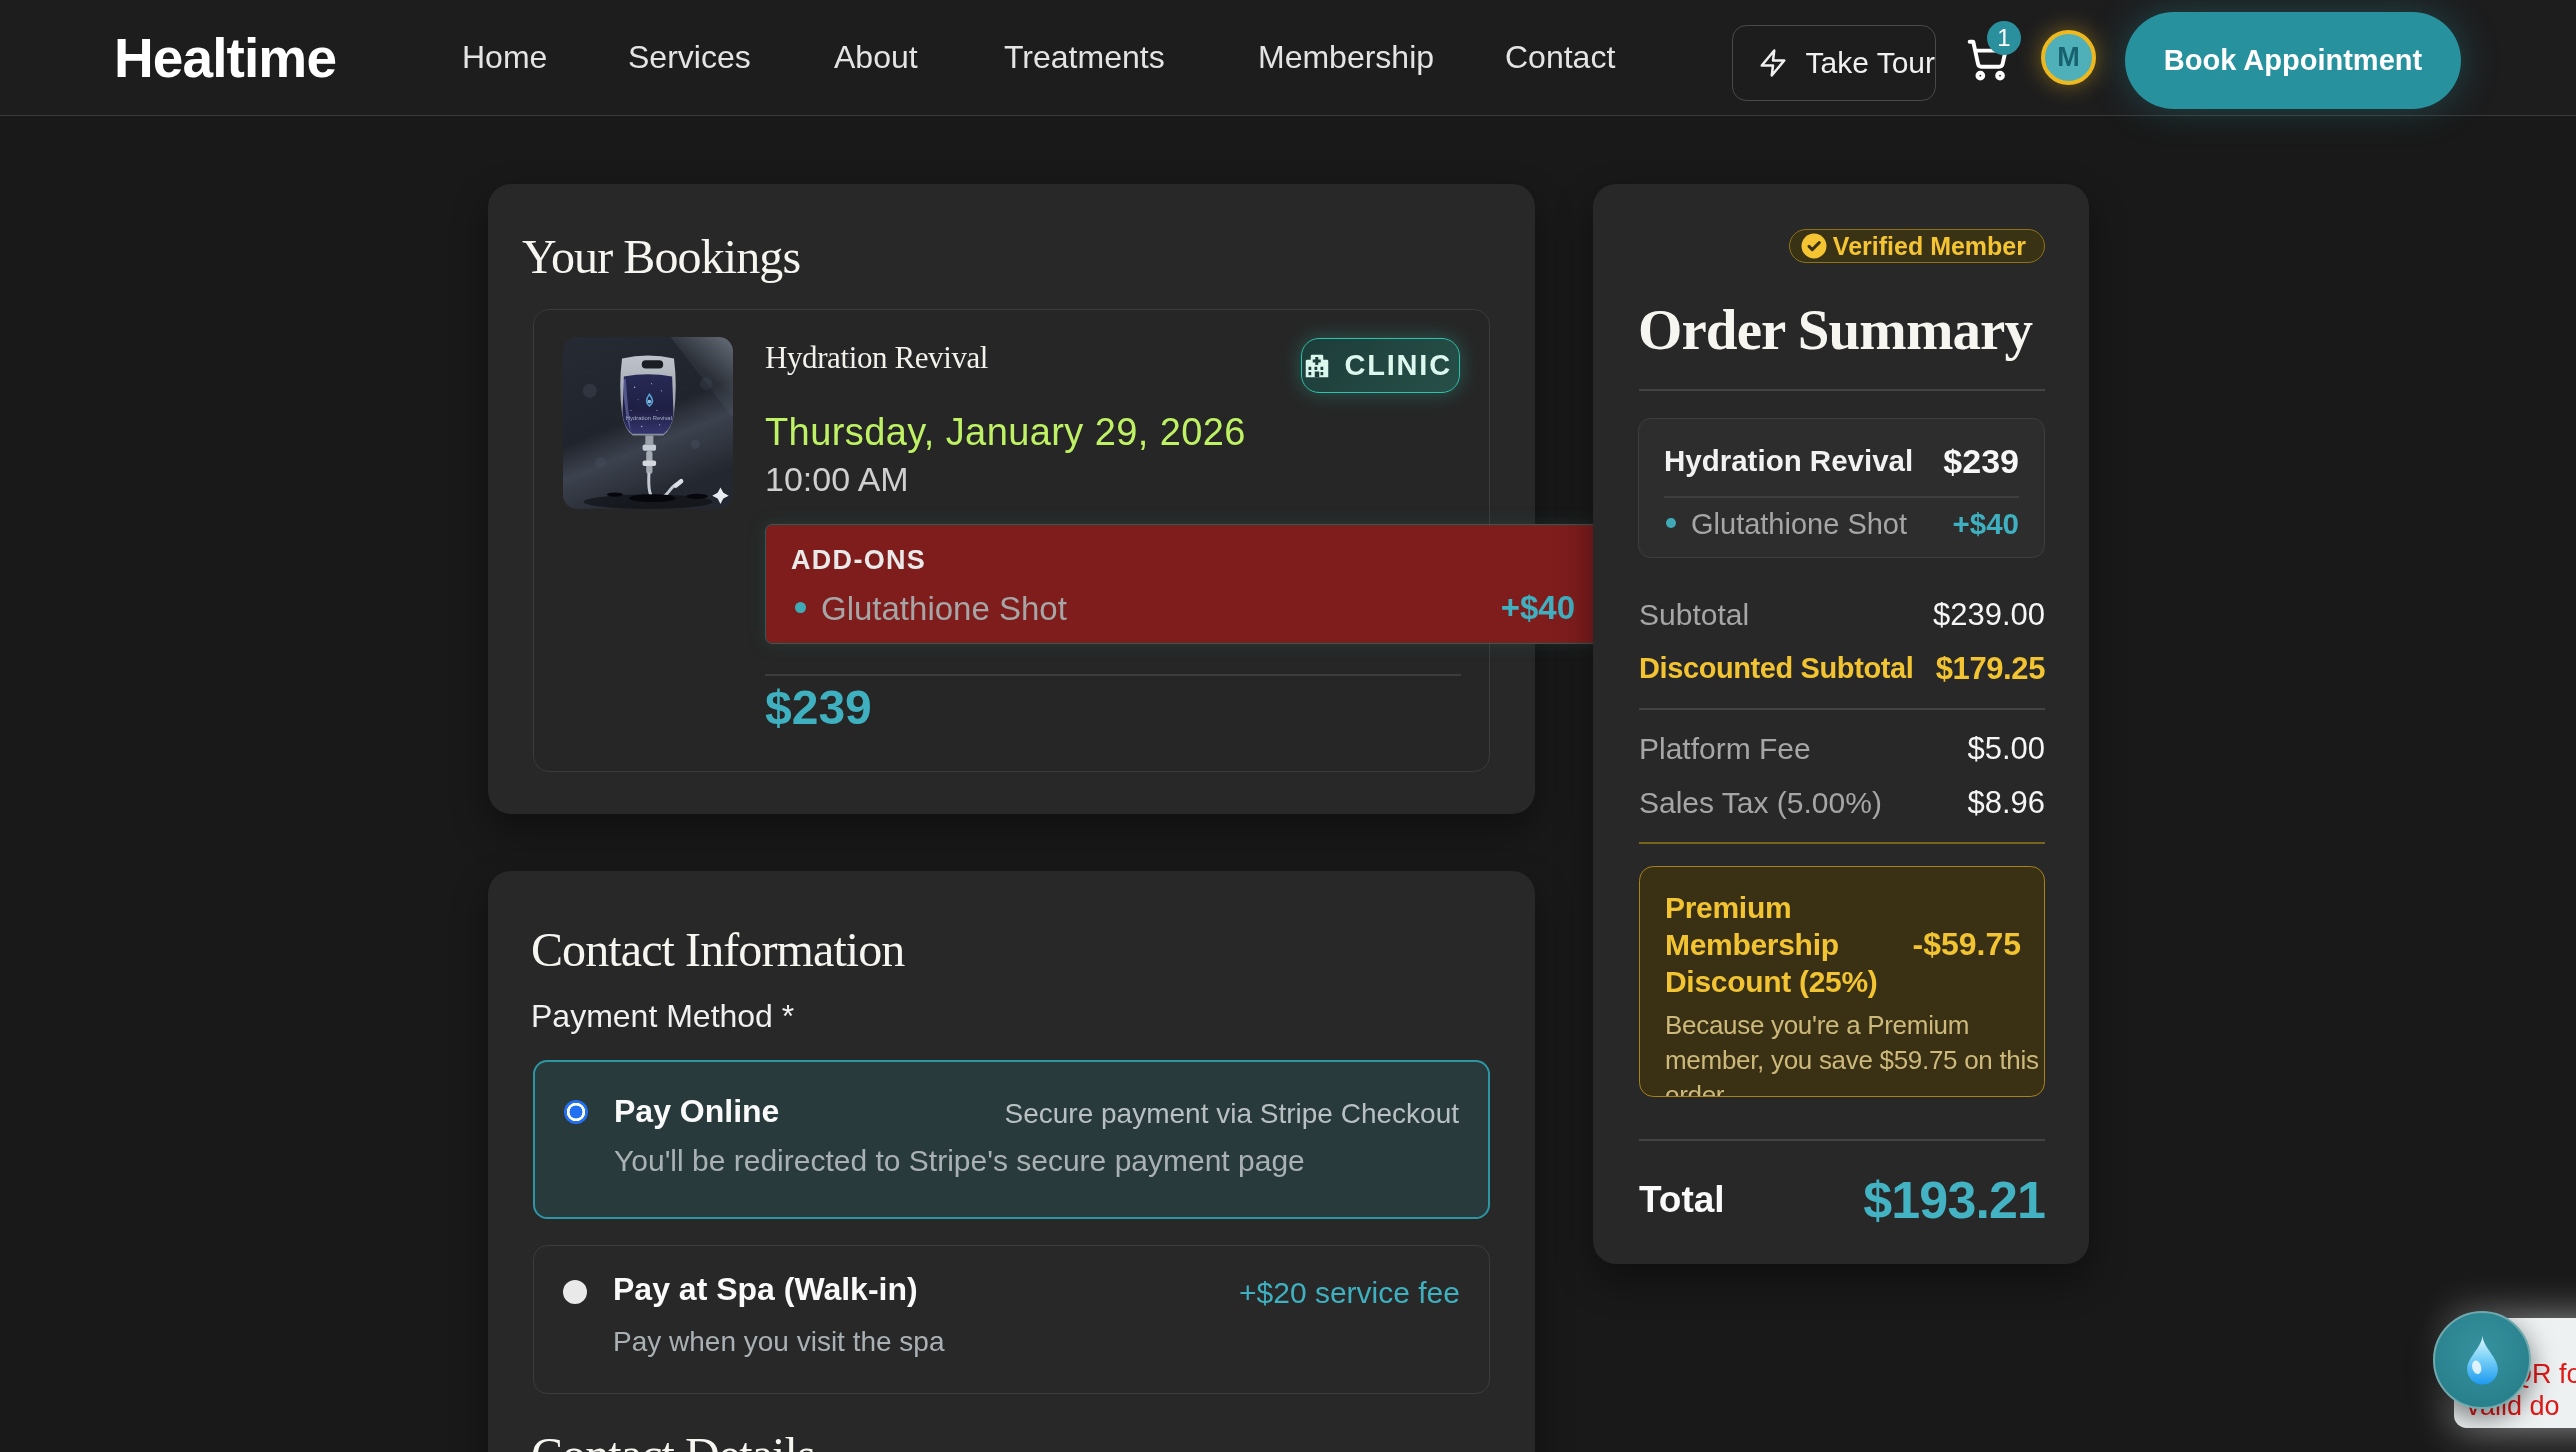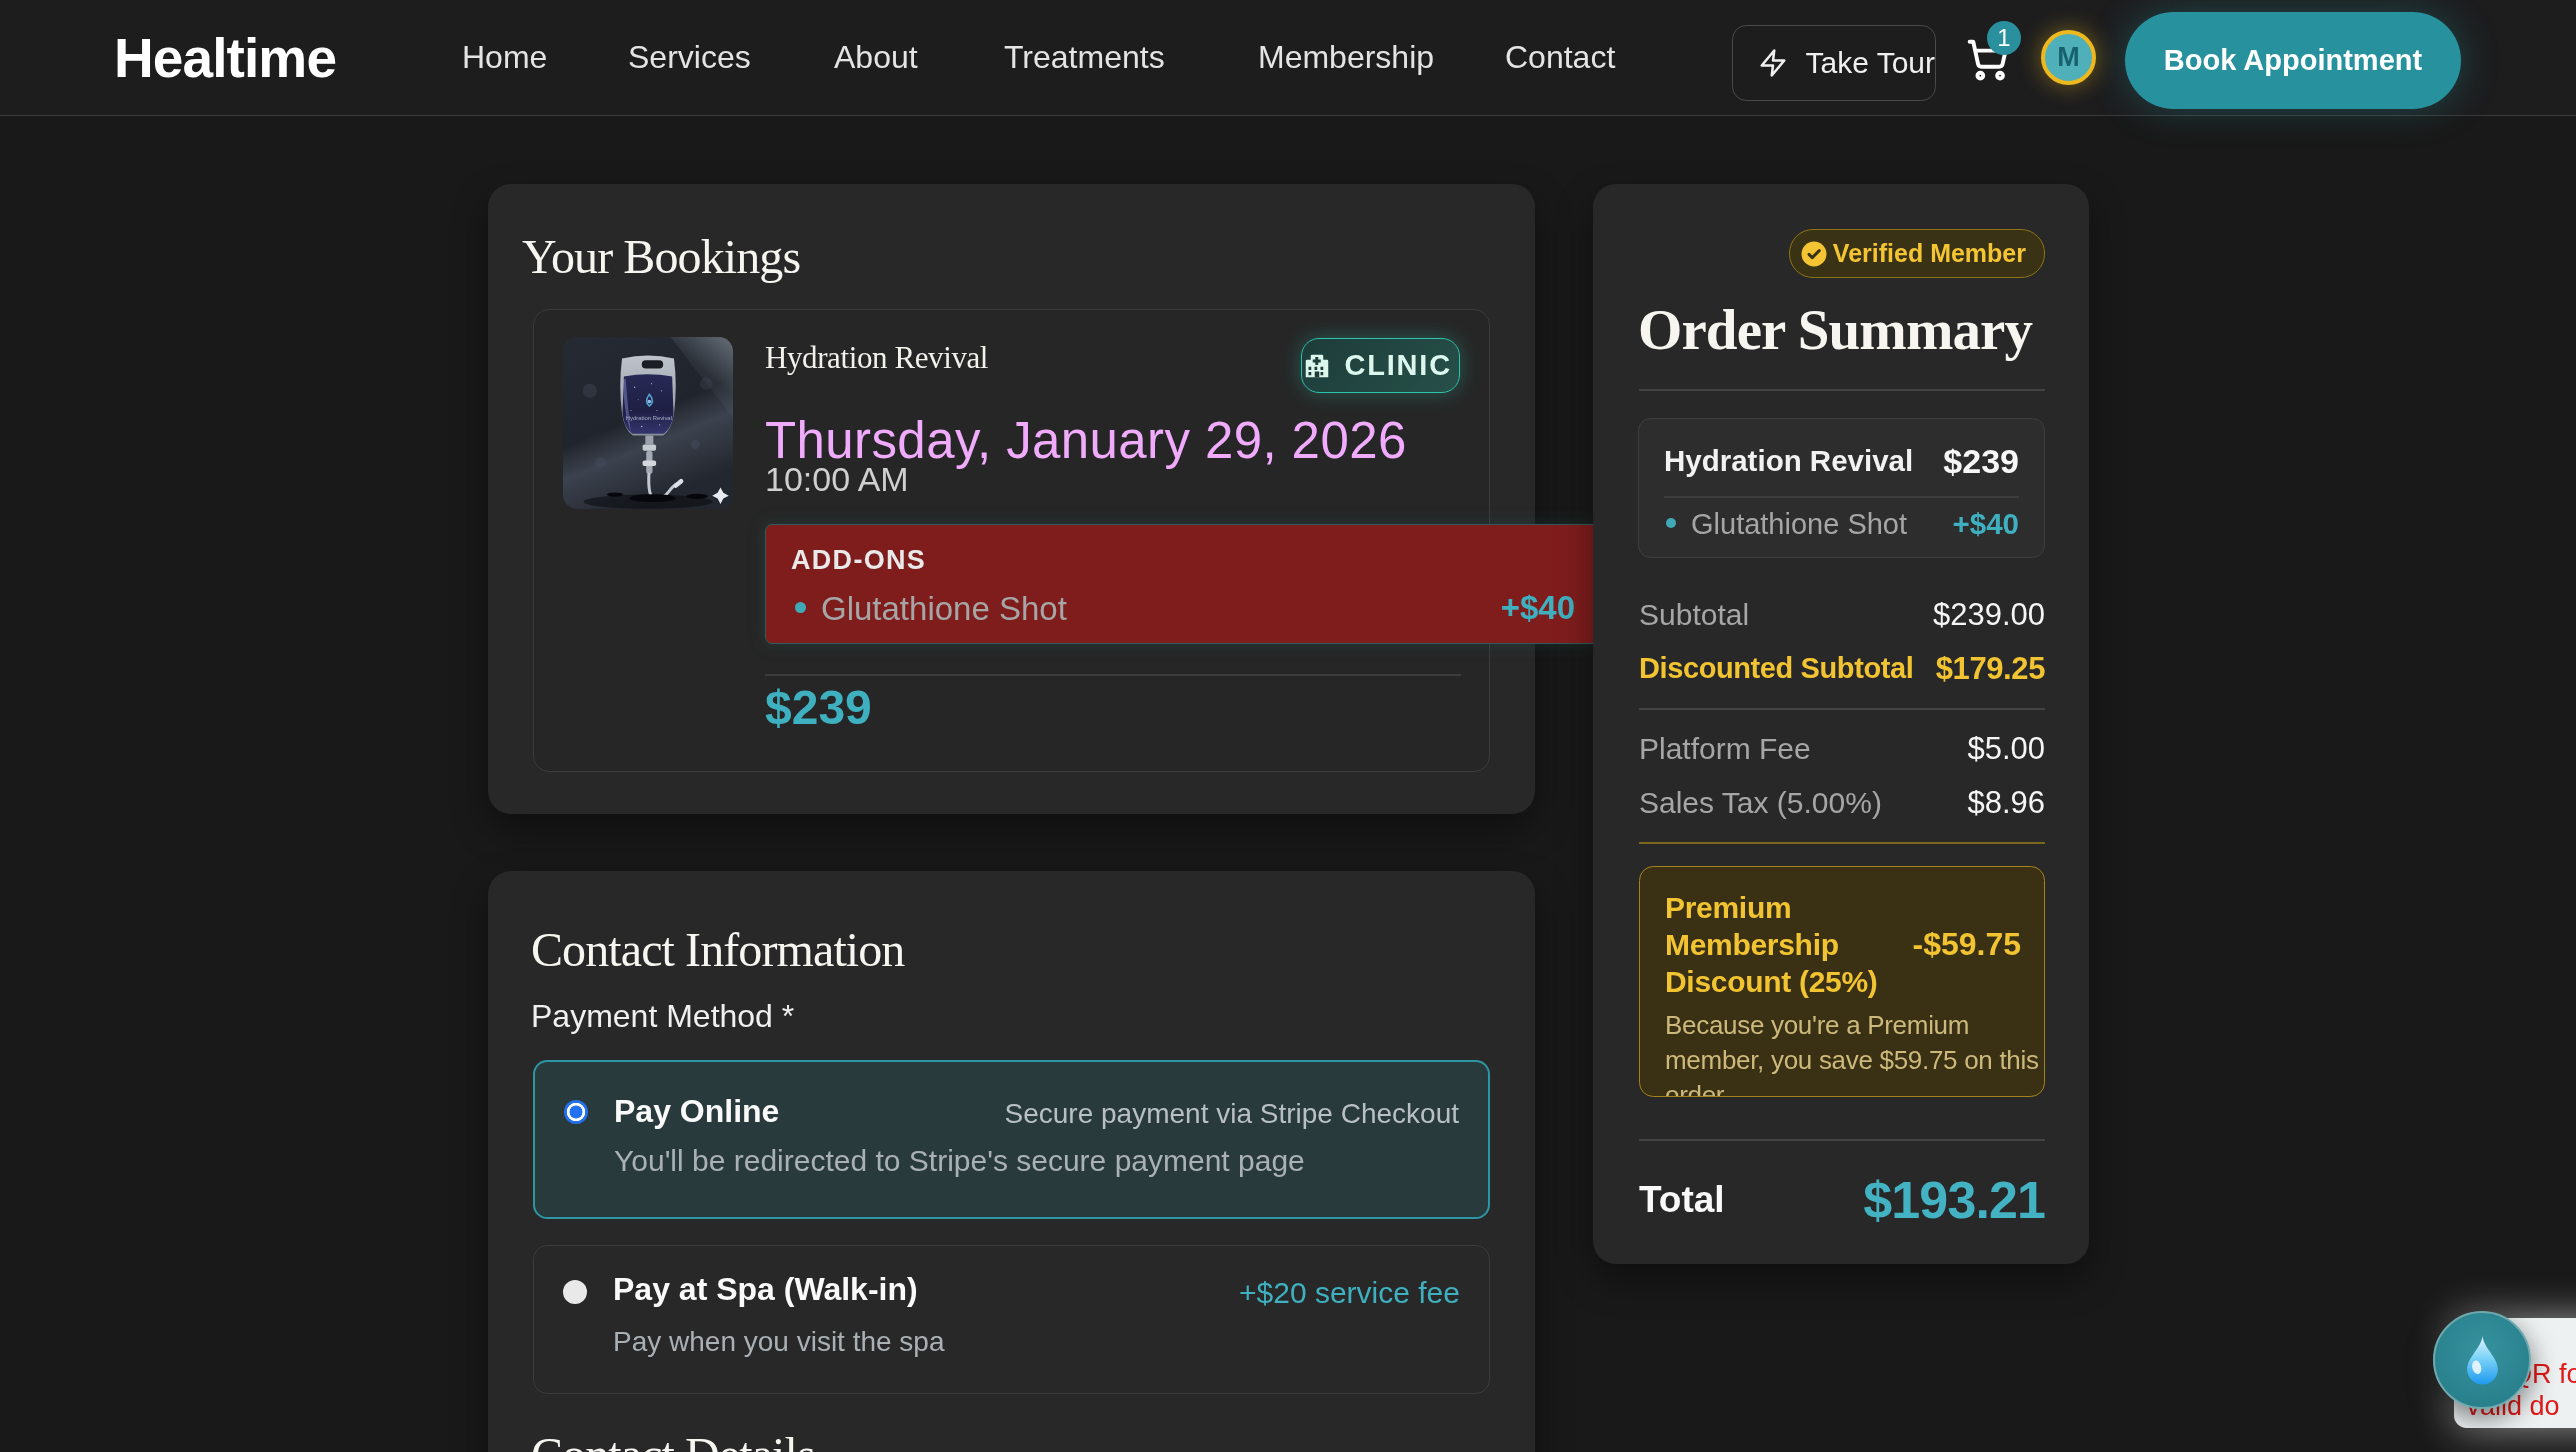--- a/index.html
+++ b/index.html
@@ -70,7 +70,7 @@
   .optdesc { position:absolute; left:79px; color:#aab1b5; font-size:30px; }
 
   
-  .pill { position:absolute; right:44px; top:45px; height:49px; padding:0 18px 0 9px; border-radius:24px;
+  .pill { position:absolute; right:44px; top:45px; height:34px; padding:0 18px 0 9px; border-radius:24px;
           background:#3a3214; border:1.8px solid #8e7416; display:flex; align-items:center; gap:4px;
           color:#f4c433; font-size:25px; font-weight:600; }
   .ordertitle { position:absolute; left:45px; top:113px; color:#f7f5f0; font-size:57px; letter-spacing:-0.9px; }

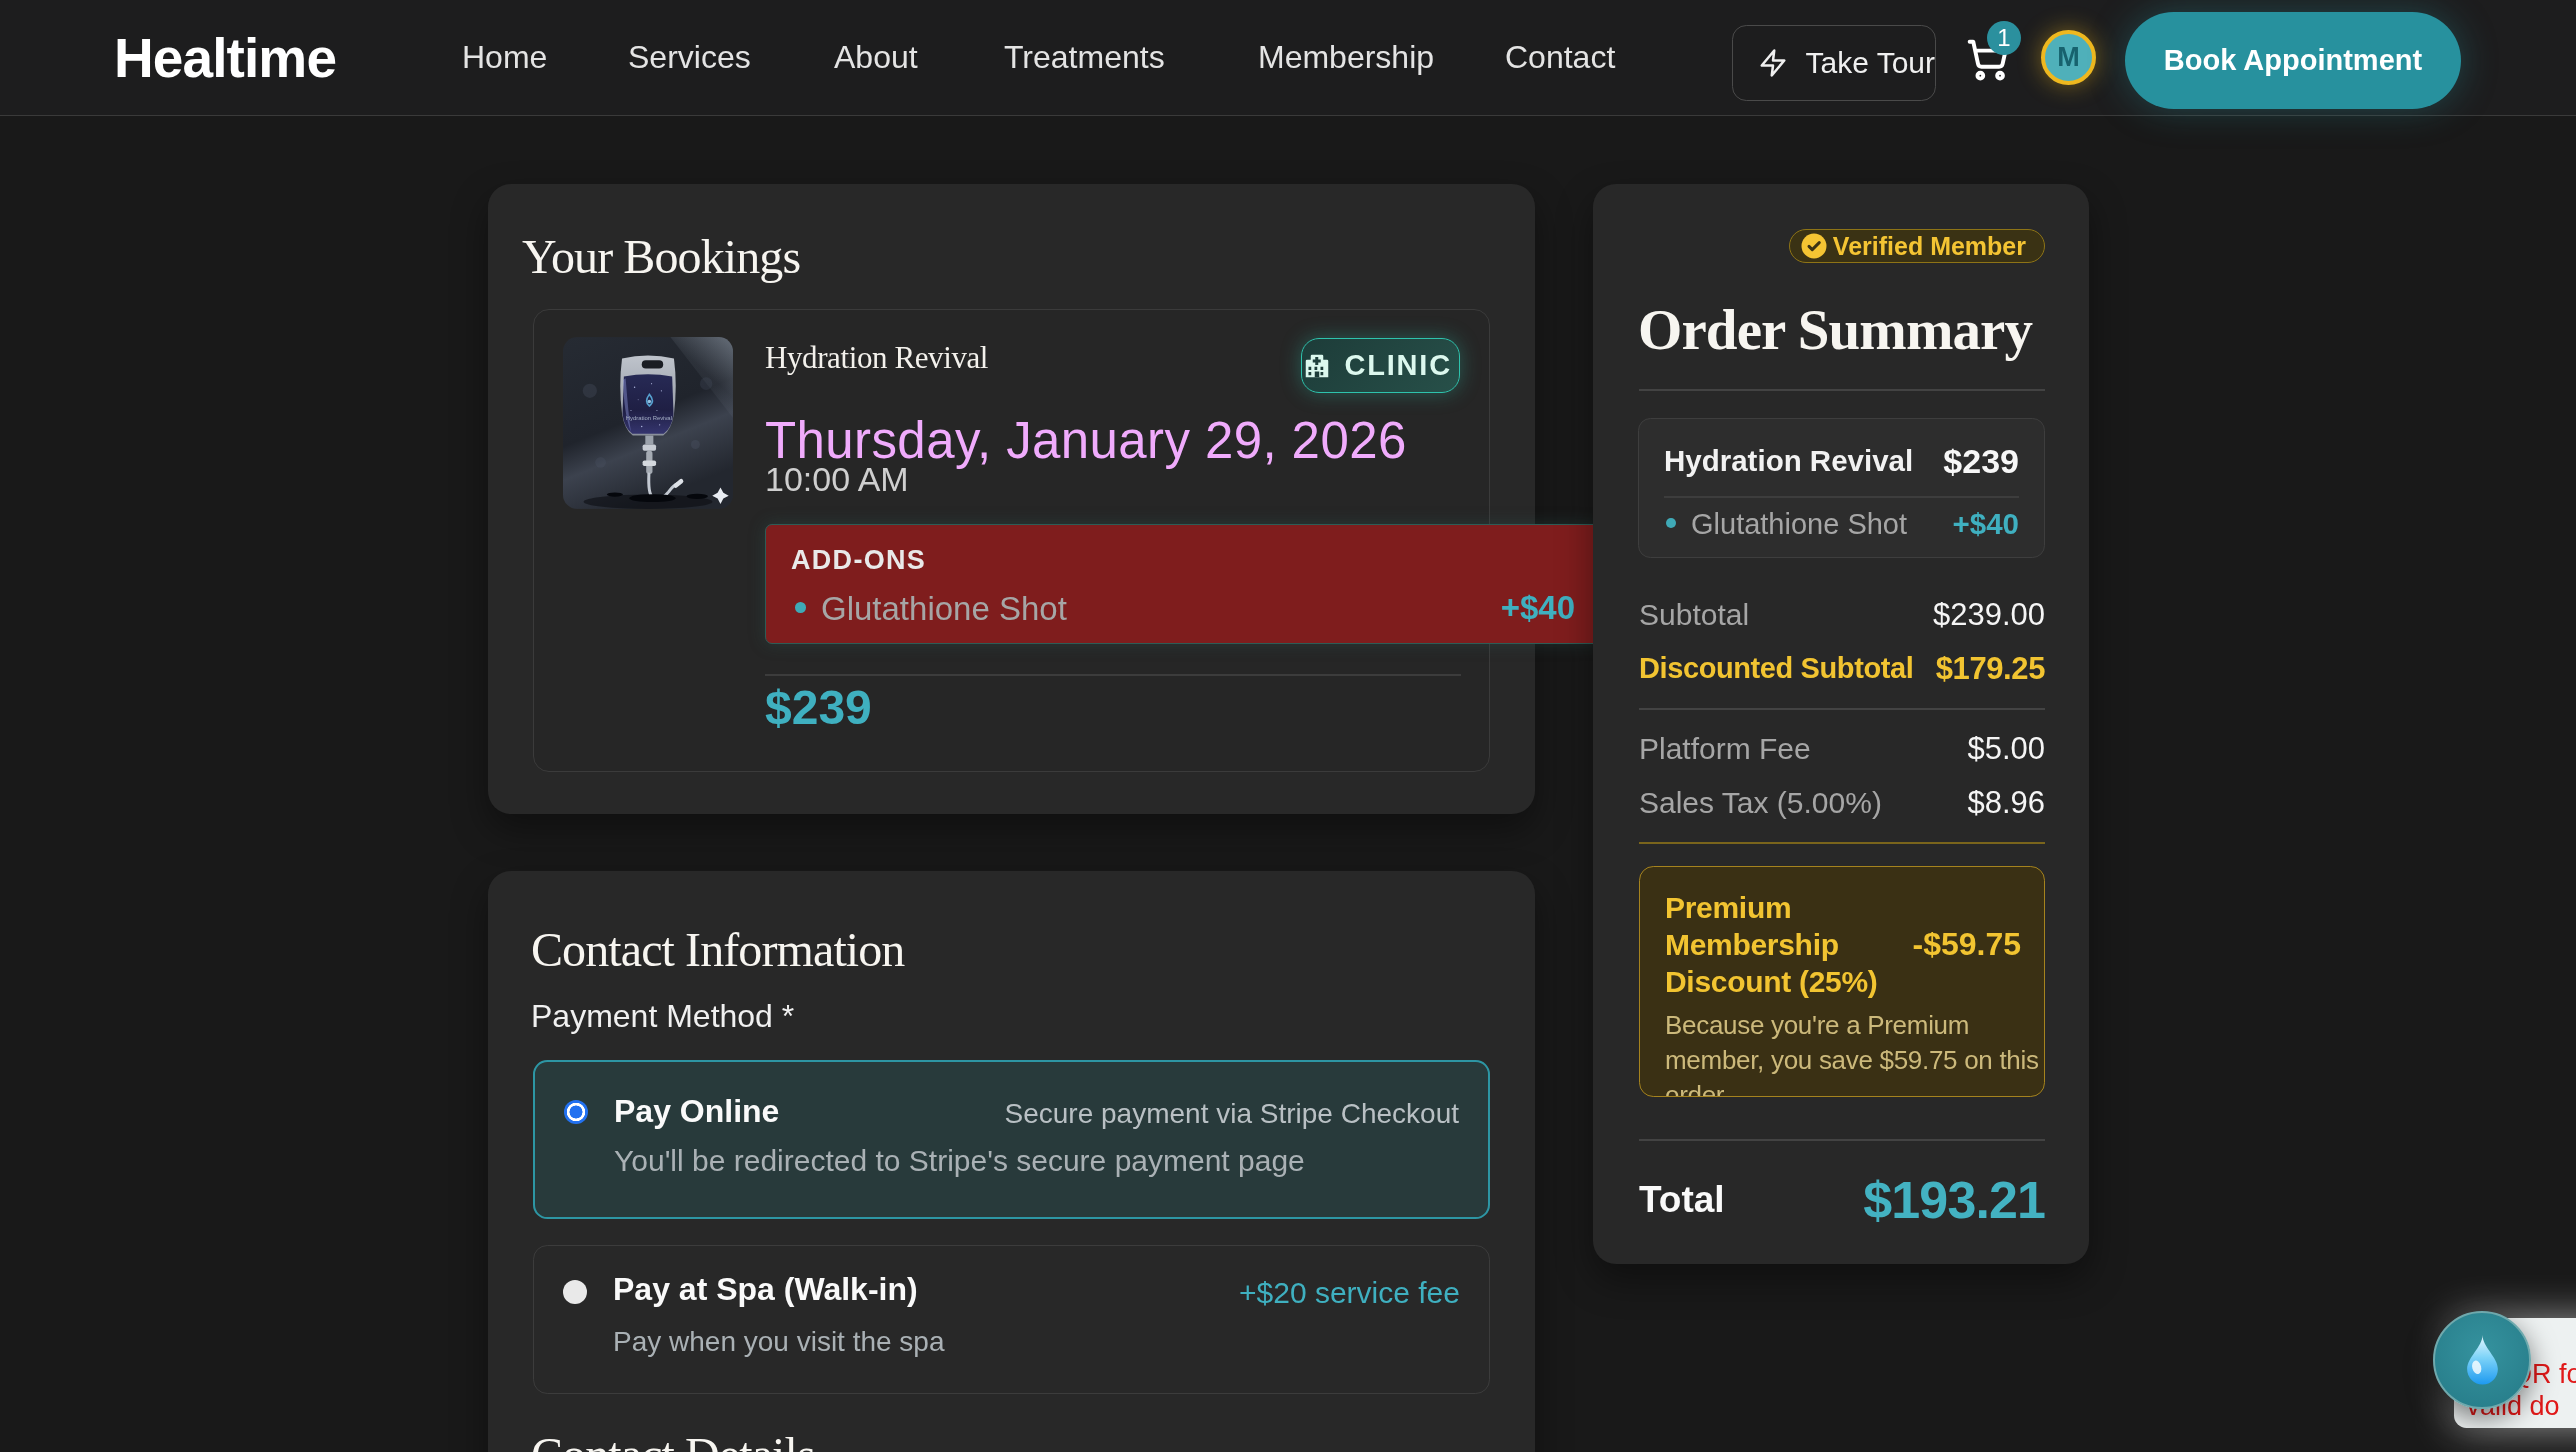--- a/index.html
+++ b/index.html
@@ -45,7 +45,7 @@
             display:flex; align-items:center; justify-content:flex-start; gap:12.5px;
             color:#dcf8ee; font-size:29px; font-weight:700; letter-spacing:1.8px;
             box-shadow:0 0 19.7px rgba(46,195,173,.35); }
-  .bdate { position:absolute; left:231px; top:101px; color:#f0abfc; font-size:51px; letter-spacing:0.4px; }
+  .bdate { position:absolute; left:231px; top:101px; color:#bef264; font-size:38px; letter-spacing:0.4px; }
   .btime { position:absolute; left:231px; top:150px; color:#cfcfcf; font-size:34px; }
   .addons { position:absolute; left:231px; top:214px; width:836px; height:120px;
             background:#7f1d1d; border:1.8px solid #2e5c56; border-radius:7px;

